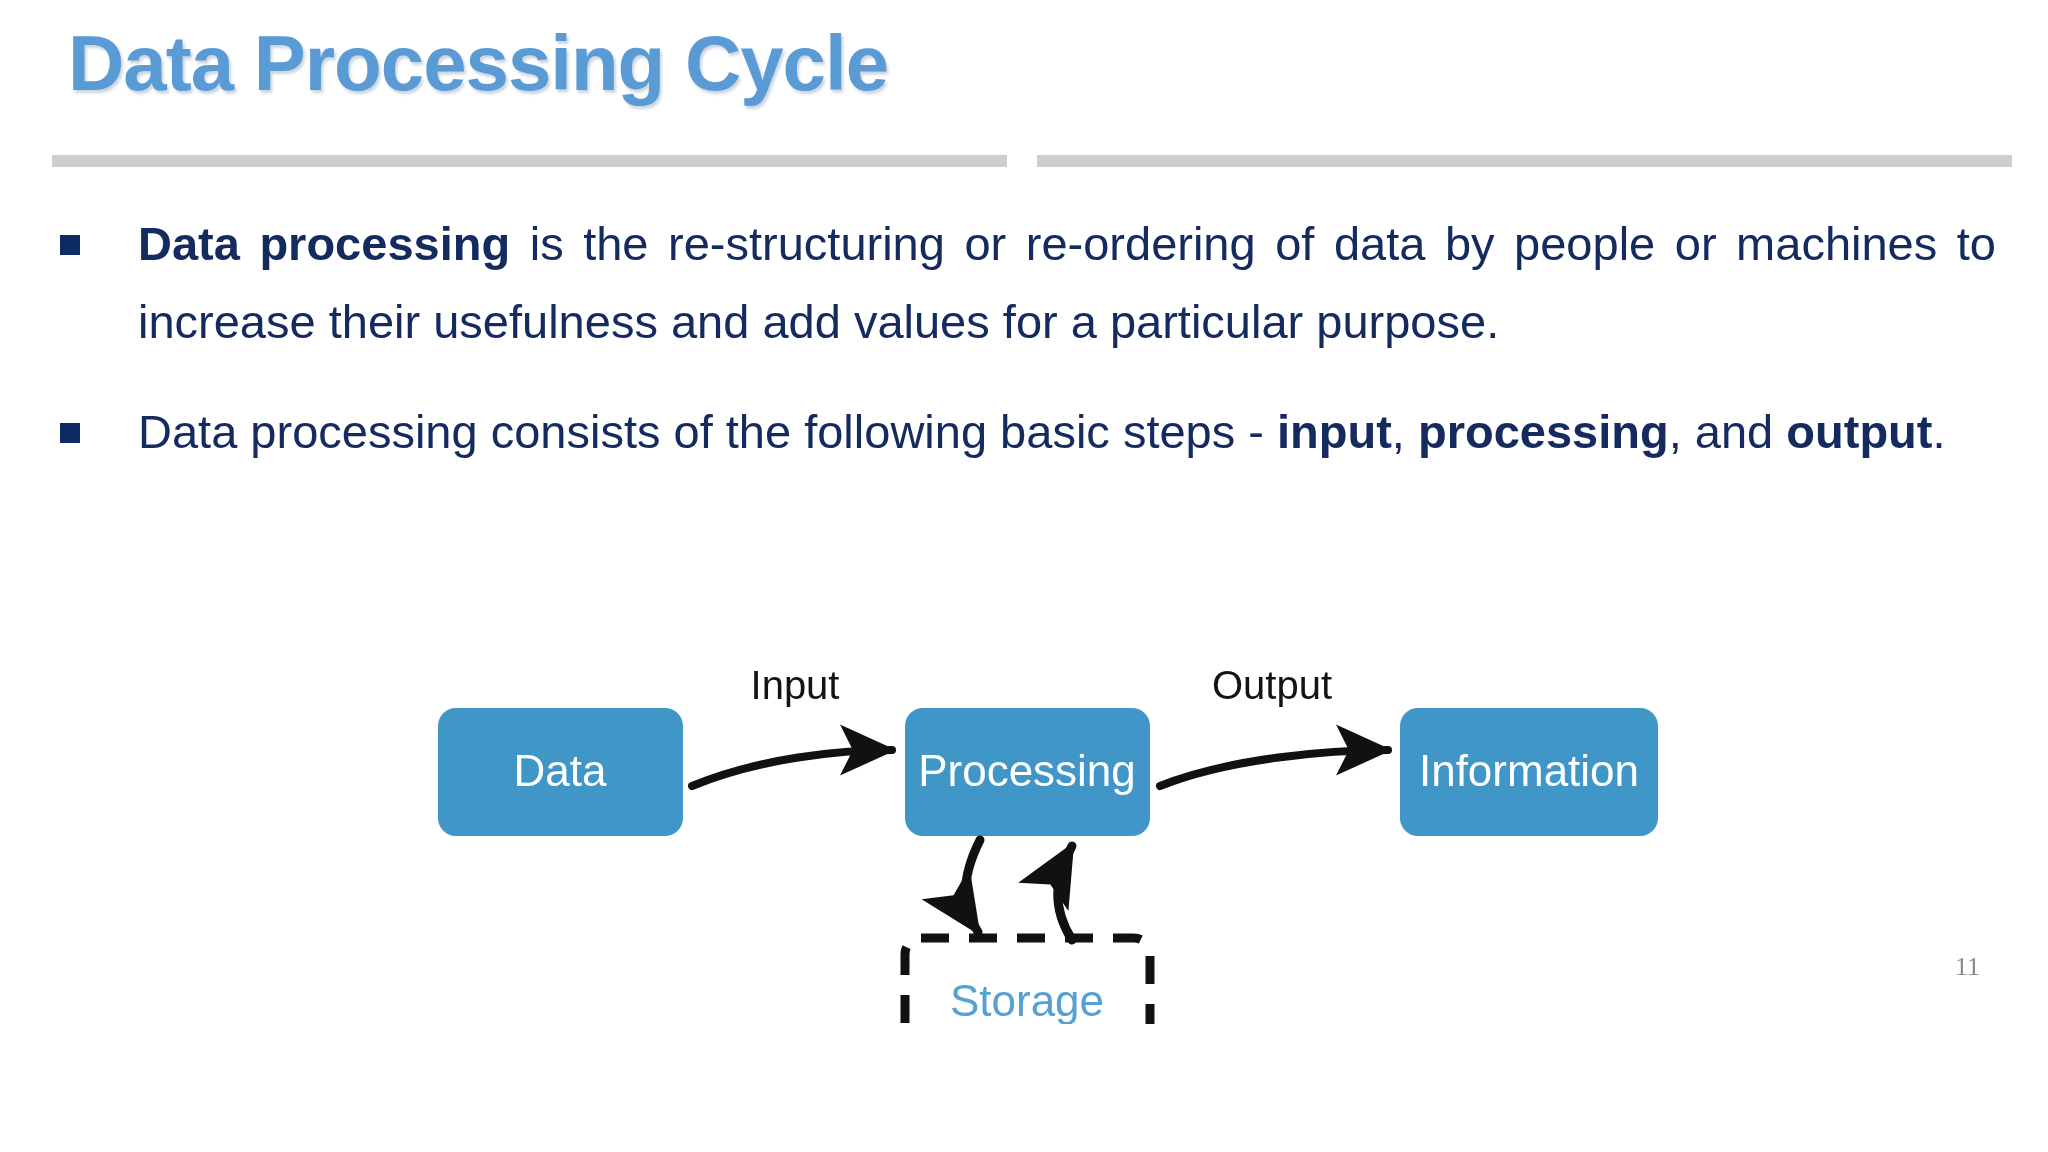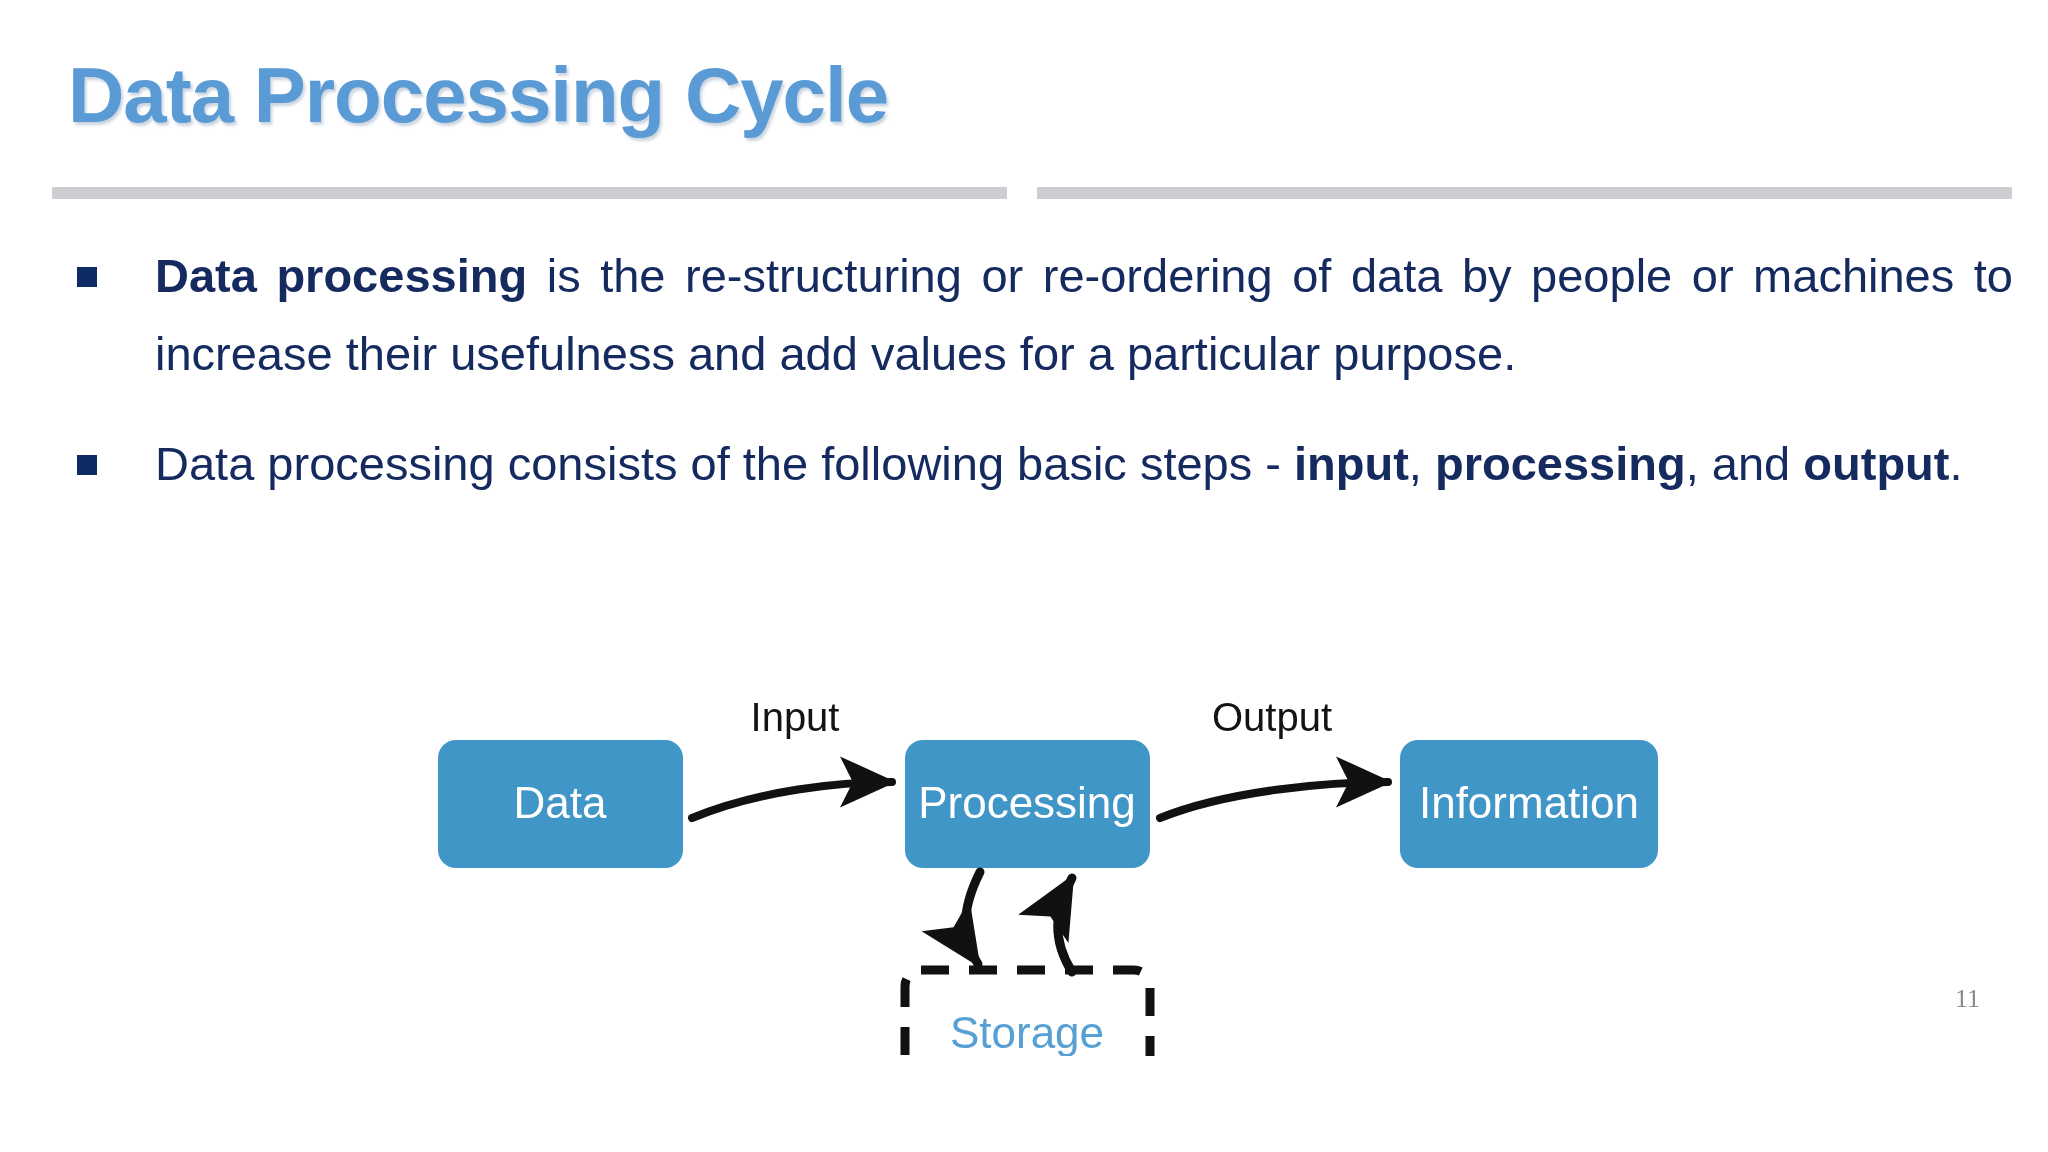--- a/index.html
+++ b/index.html
@@ -22,7 +22,6 @@
     height: 1024px;
     background: #ffffff;
     overflow: hidden;
-    margin-top: 32px;
   }
 
   

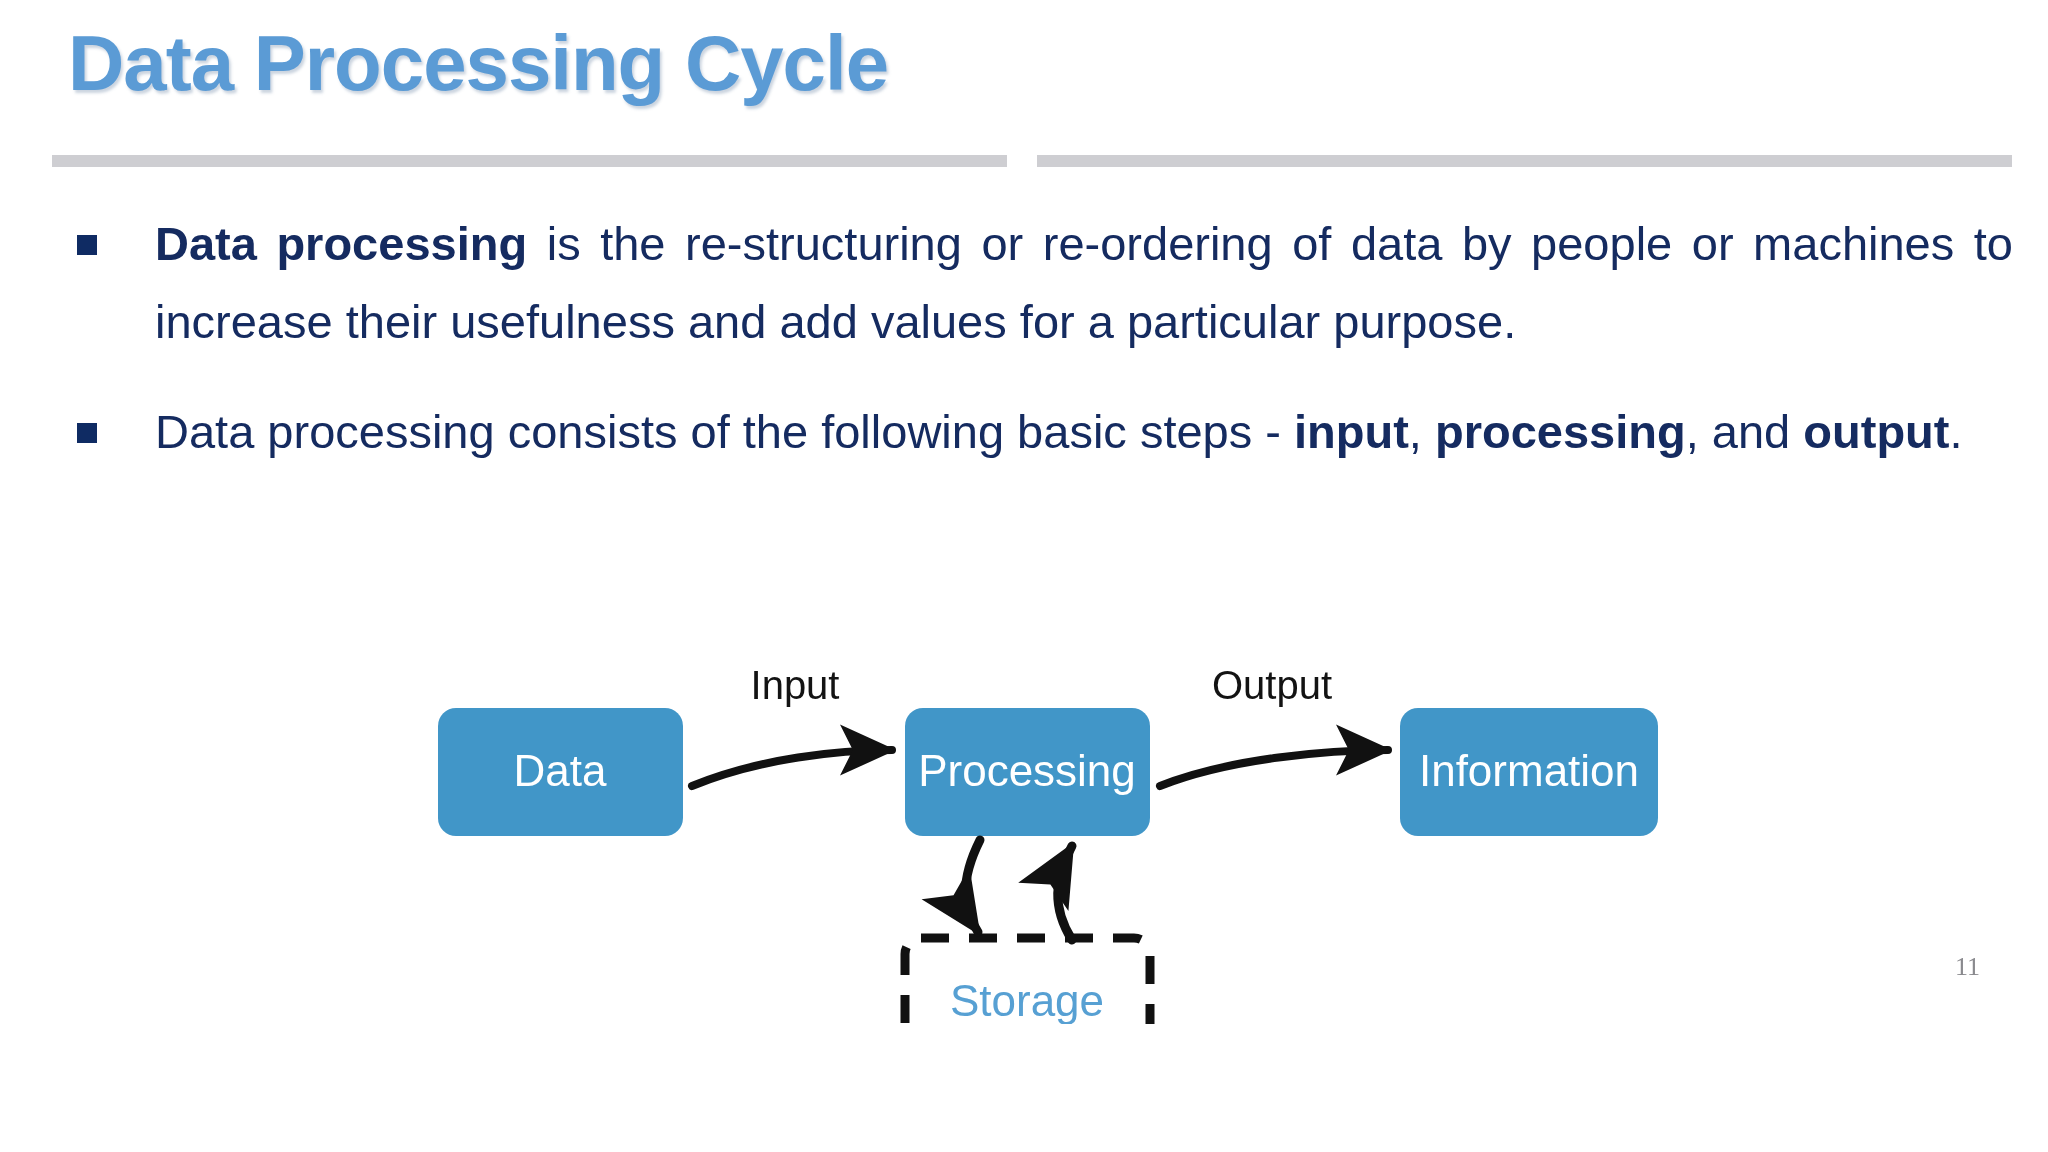--- a/index.html
+++ b/index.html
@@ -59,7 +59,7 @@
   
   .body-block {
     position: absolute;
-    left: 63px;
+    left: 46px;
     top: 205px;
     width: 1950px;
   }

